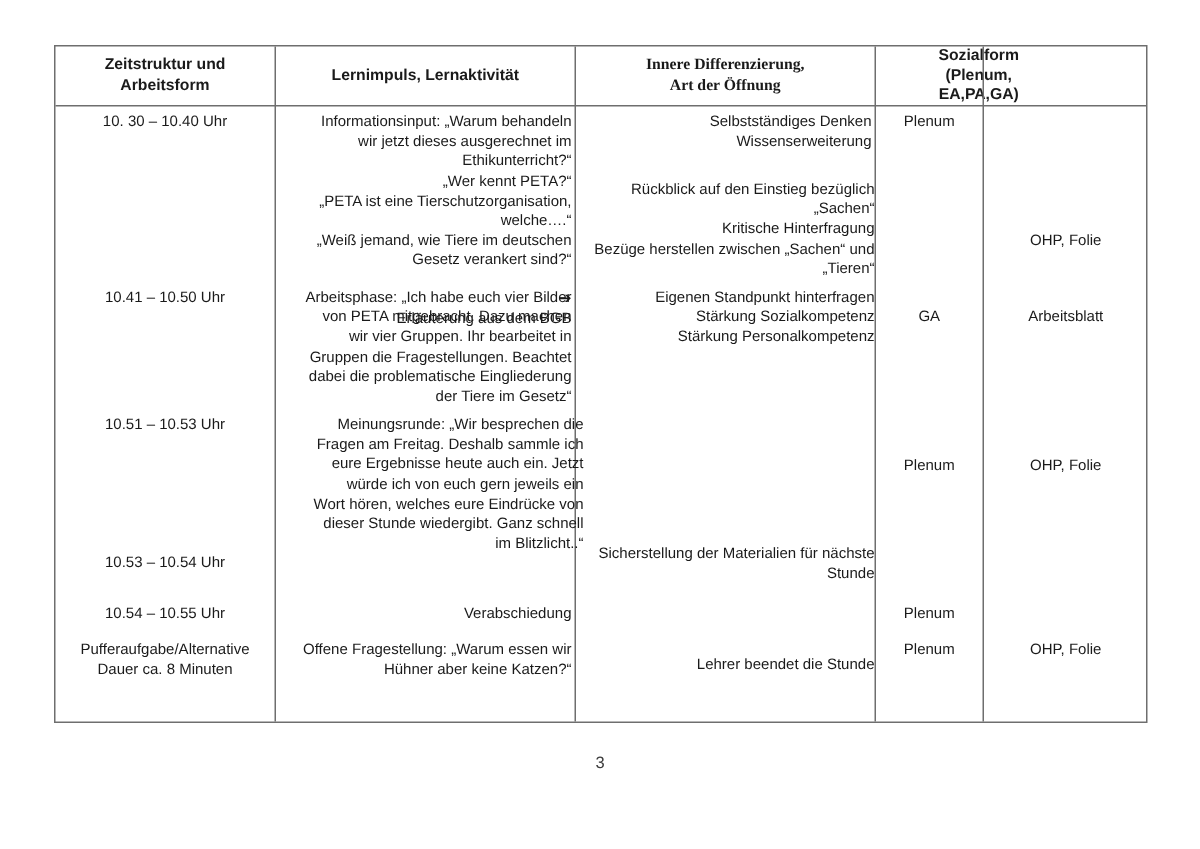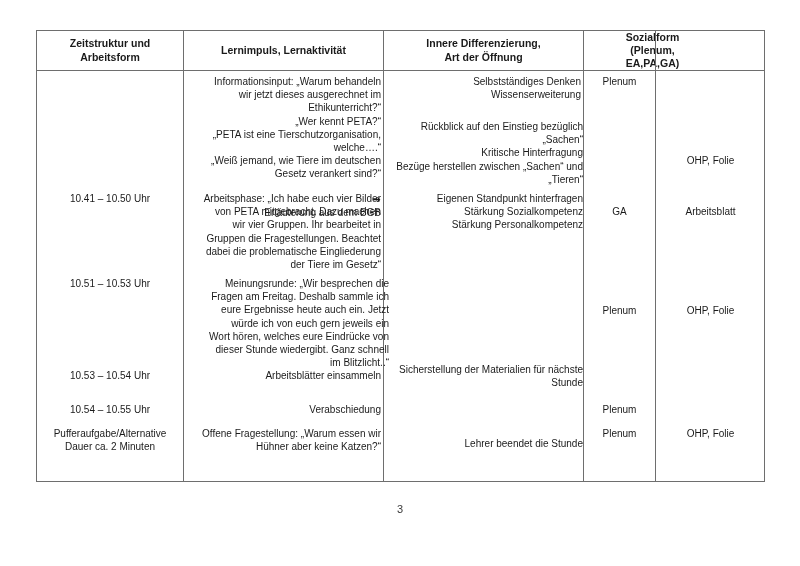--- a/index.html
+++ b/index.html
@@ -119,7 +119,7 @@
         </div>
       </div>
 
-      <div class="th" style="left:347px; width:199px;">
+      <div class="th" style="left:347px; width:199px;font-family:Liberation Serif, serif;">
         <div>
           <span class="txt">Innere Differenzierung,</span>
           <span class="txt">Art der Öffnung</span>

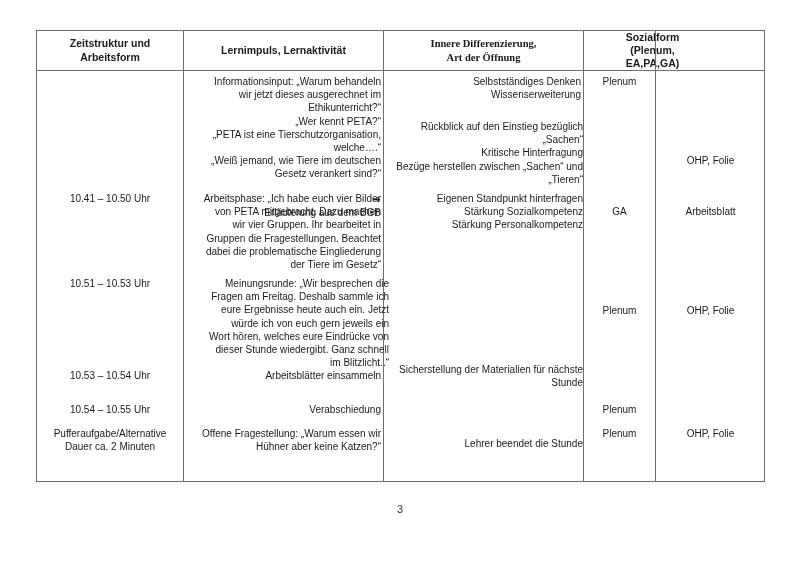--- a/index.html
+++ b/index.html
@@ -142,6 +142,7 @@
     <div class="vrule" style="left:546px;"></div>
     <div class="vrule" style="left:618px;"></div>
 
+    <div class="cell center" style="left:0px; top:44px; width:146px;">10. 30 – 10.40 Uhr</div>
 
     <div class="cell left" style="left:152px; top:44px; width:192px;">Informationsinput: „Warum behandeln
 wir jetzt dieses ausgerechnet im

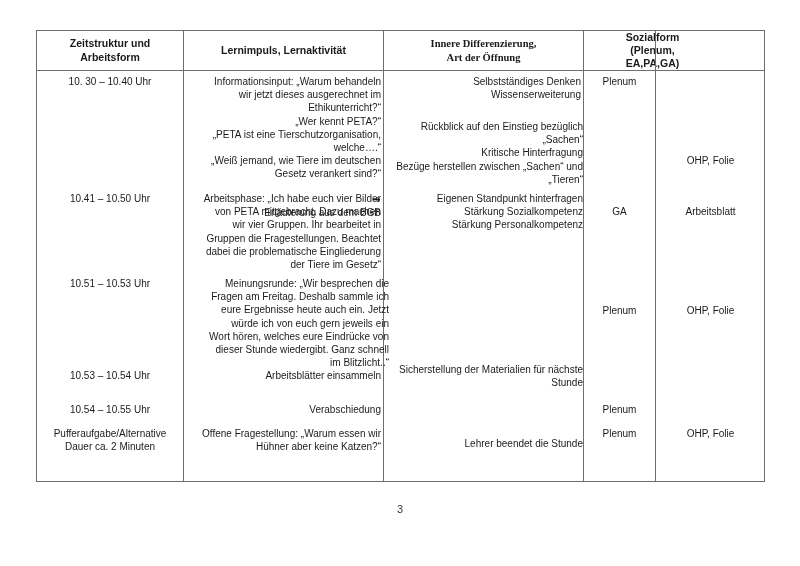--- a/index.html
+++ b/index.html
@@ -205,7 +205,6 @@
 
     <div class="cell center" style="left:0px; top:338px; width:146px;">10.53 – 10.54 Uhr</div>
 
-    <div class="cell left" style="left:152px; top:338px; width:192px;">Arbeitsblätter einsammeln</div>
 
     <div class="cell left" style="left:352px; top:332px; width:194px;">Sicherstellung der Materialien für nächste
 Stunde</div>

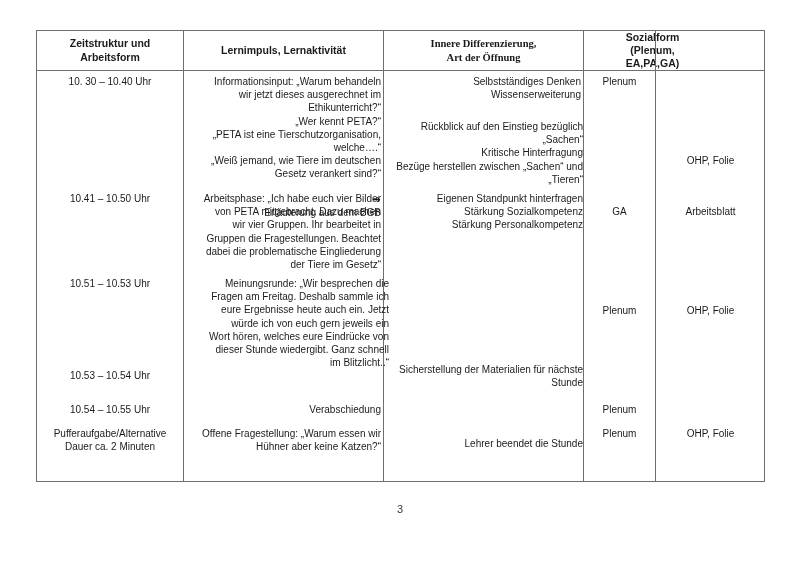--- a/index.html
+++ b/index.html
@@ -224,7 +224,7 @@
     <div class="cell center" style="left:619px; top:372px; width:109px;"></div>
 
     <div class="cell center" style="left:0px; top:396px; width:146px;">Pufferaufgabe/Alternative
-Dauer ca. 2 Minuten</div>
+Dauer ca. 8 Minuten</div>
 
     <div class="cell left" style="left:152px; top:396px; width:192px;">Offene Fragestellung: „Warum essen wir
 Hühner aber keine Katzen?“</div>

